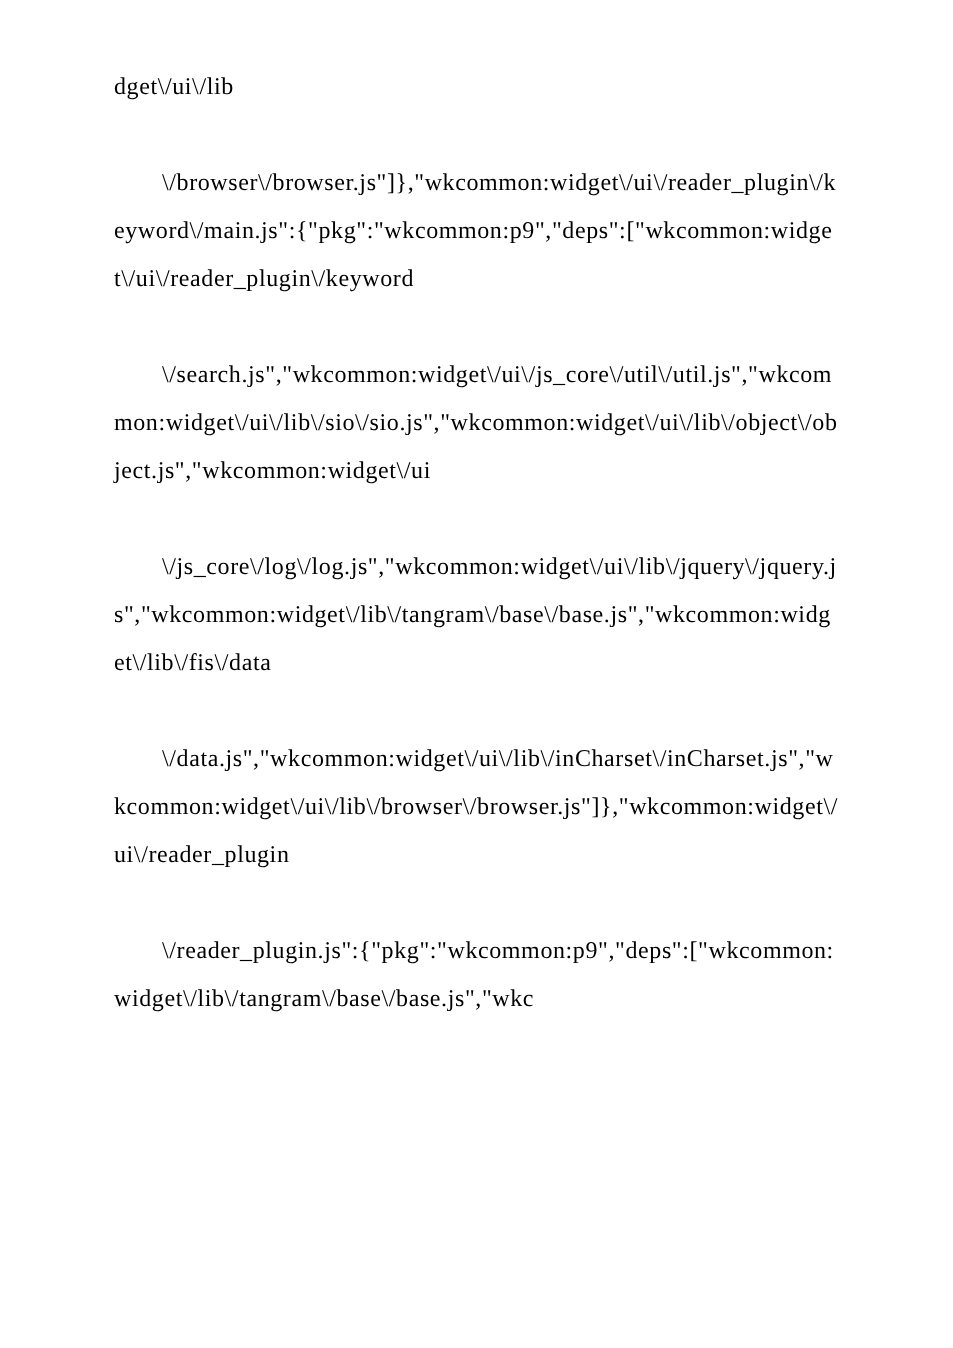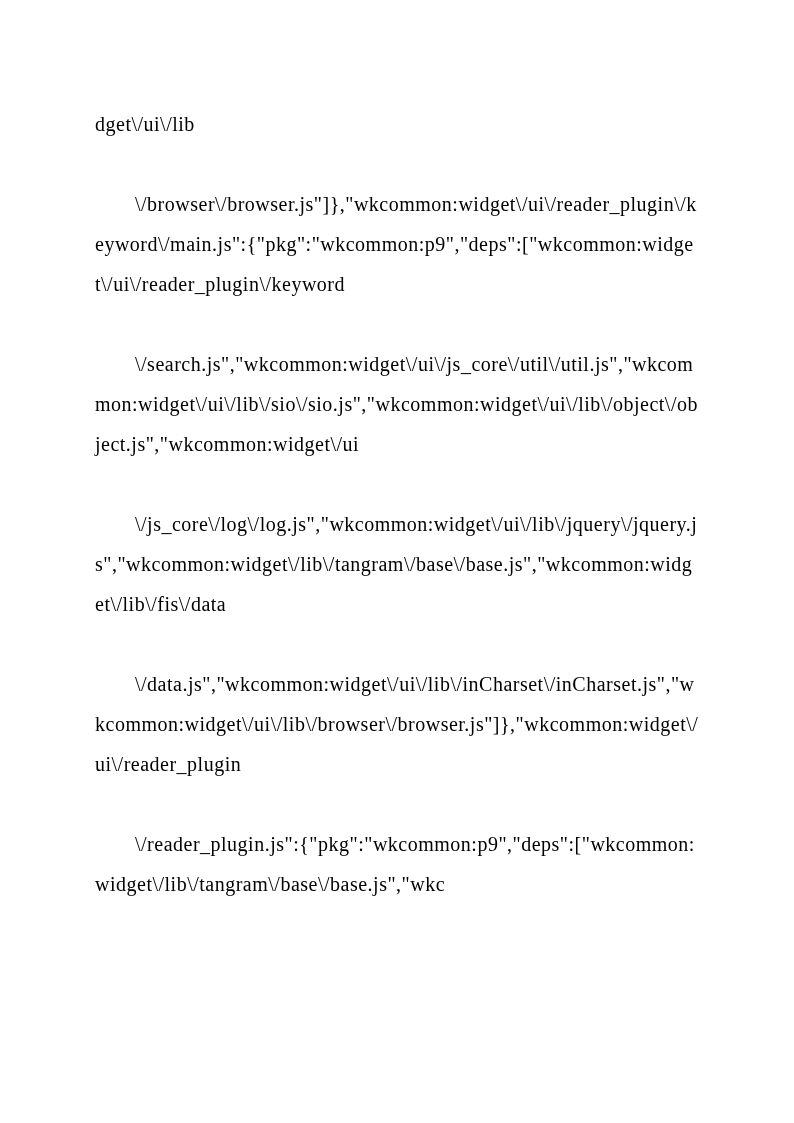--- a/index.html
+++ b/index.html
@@ -20,7 +20,7 @@
       box-sizing: border-box;
     }
     .page {
-      padding: 104px 95px 60px 95px;
+      padding: 52px 95px 60px 95px;
       box-sizing: border-box;
     }
     .para {

